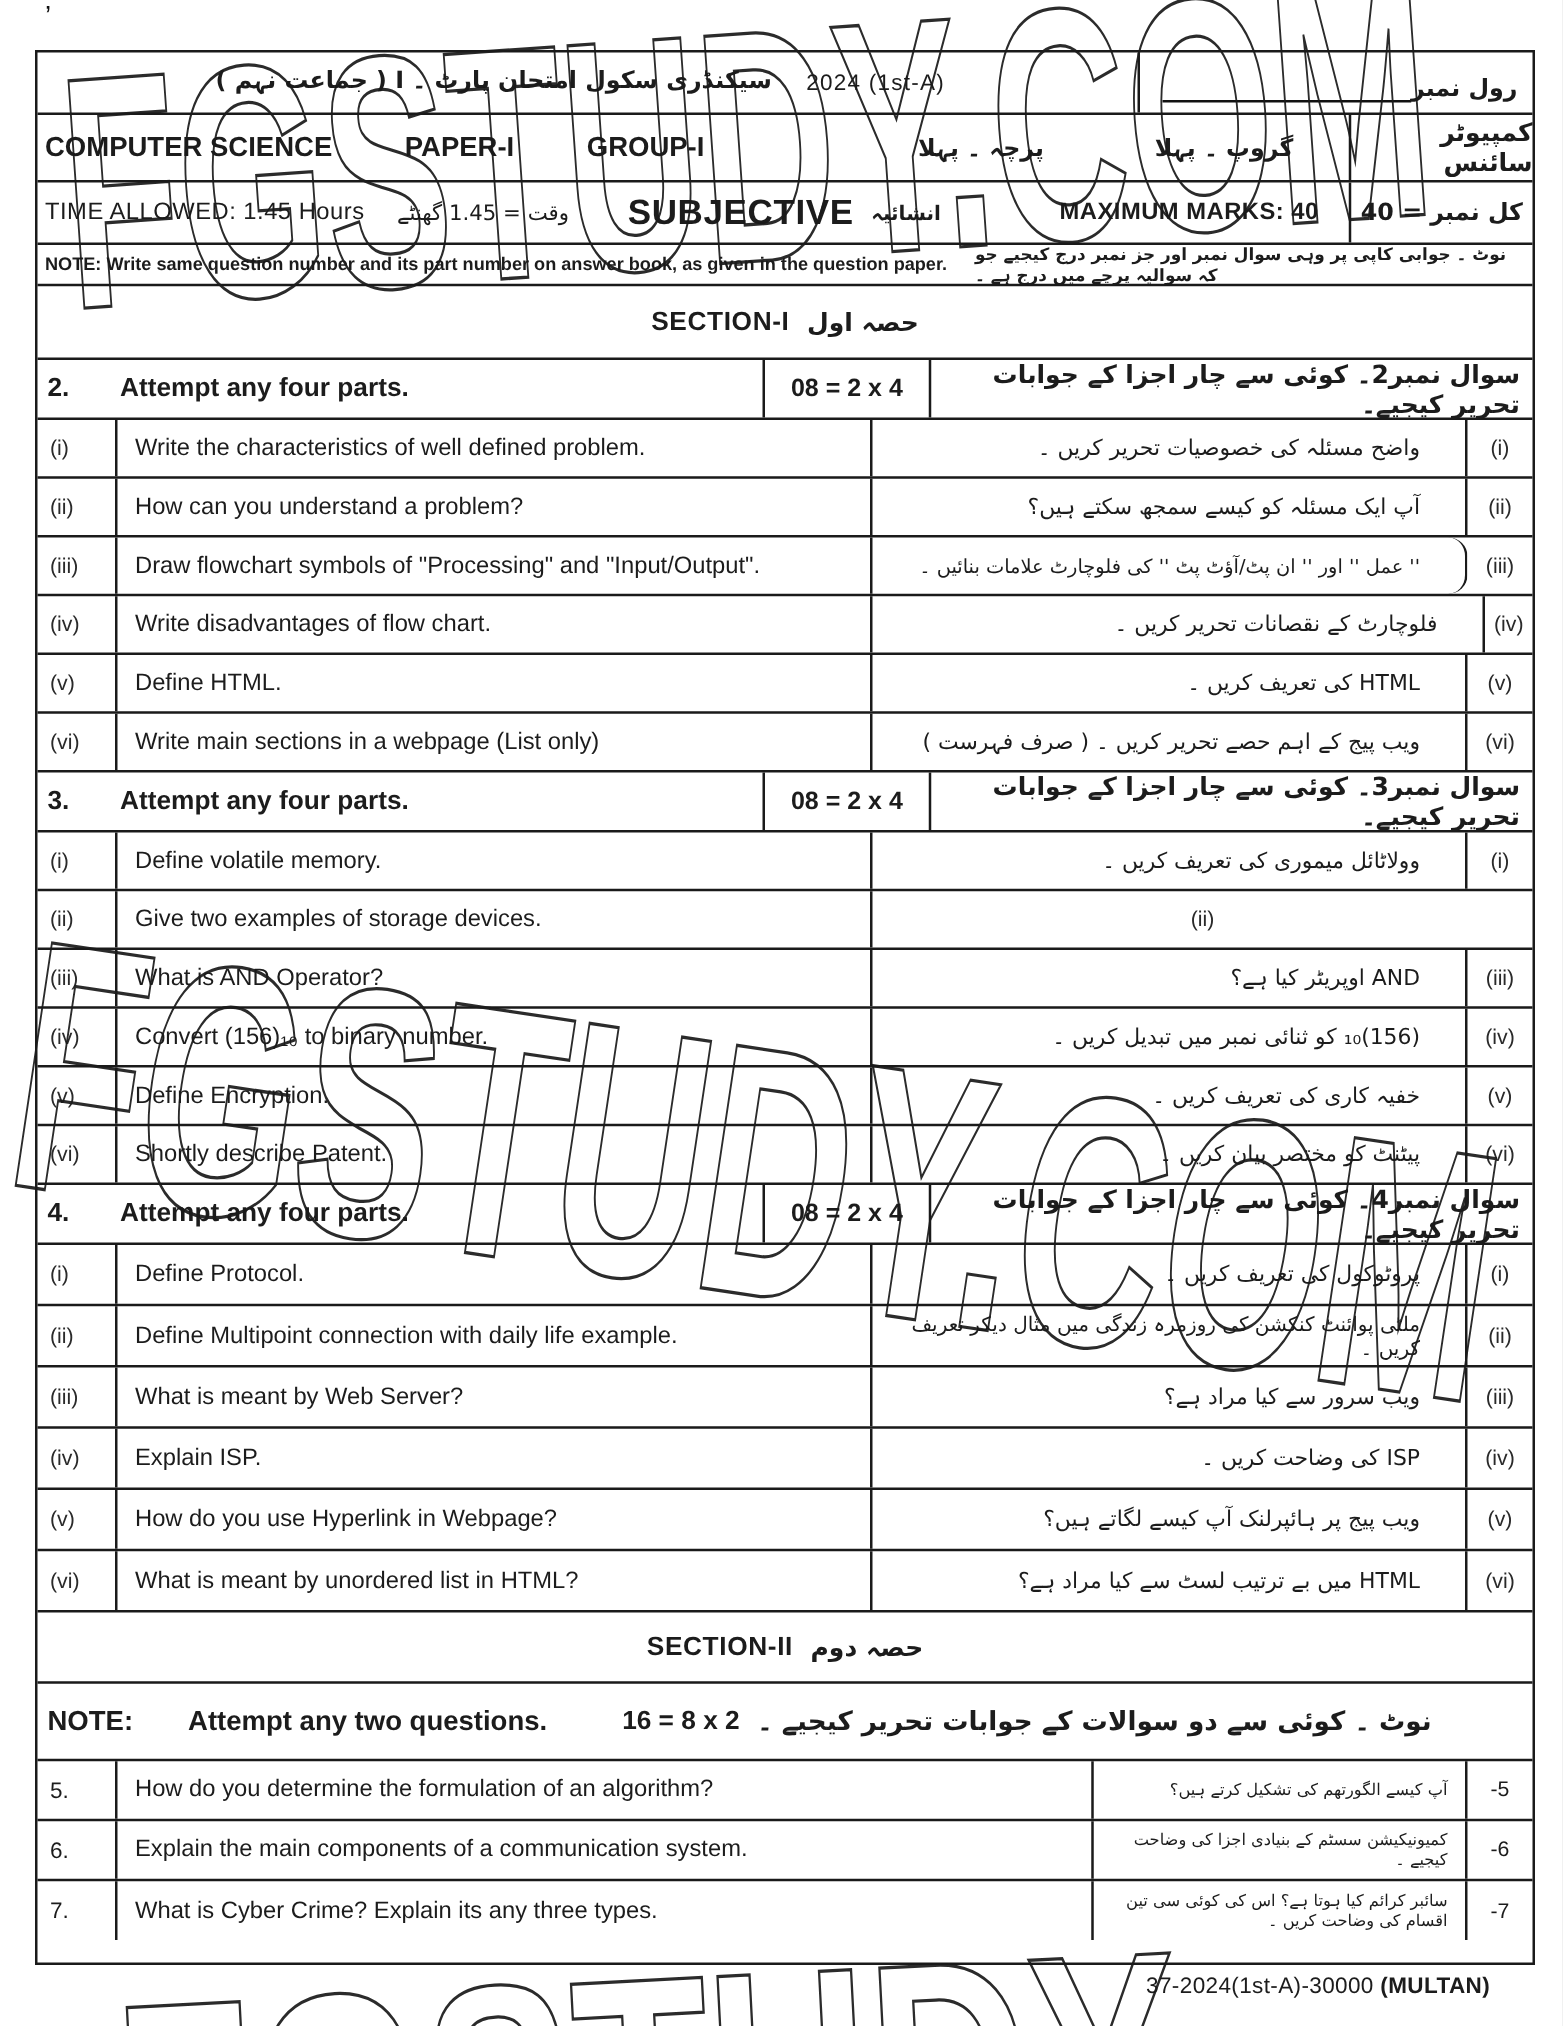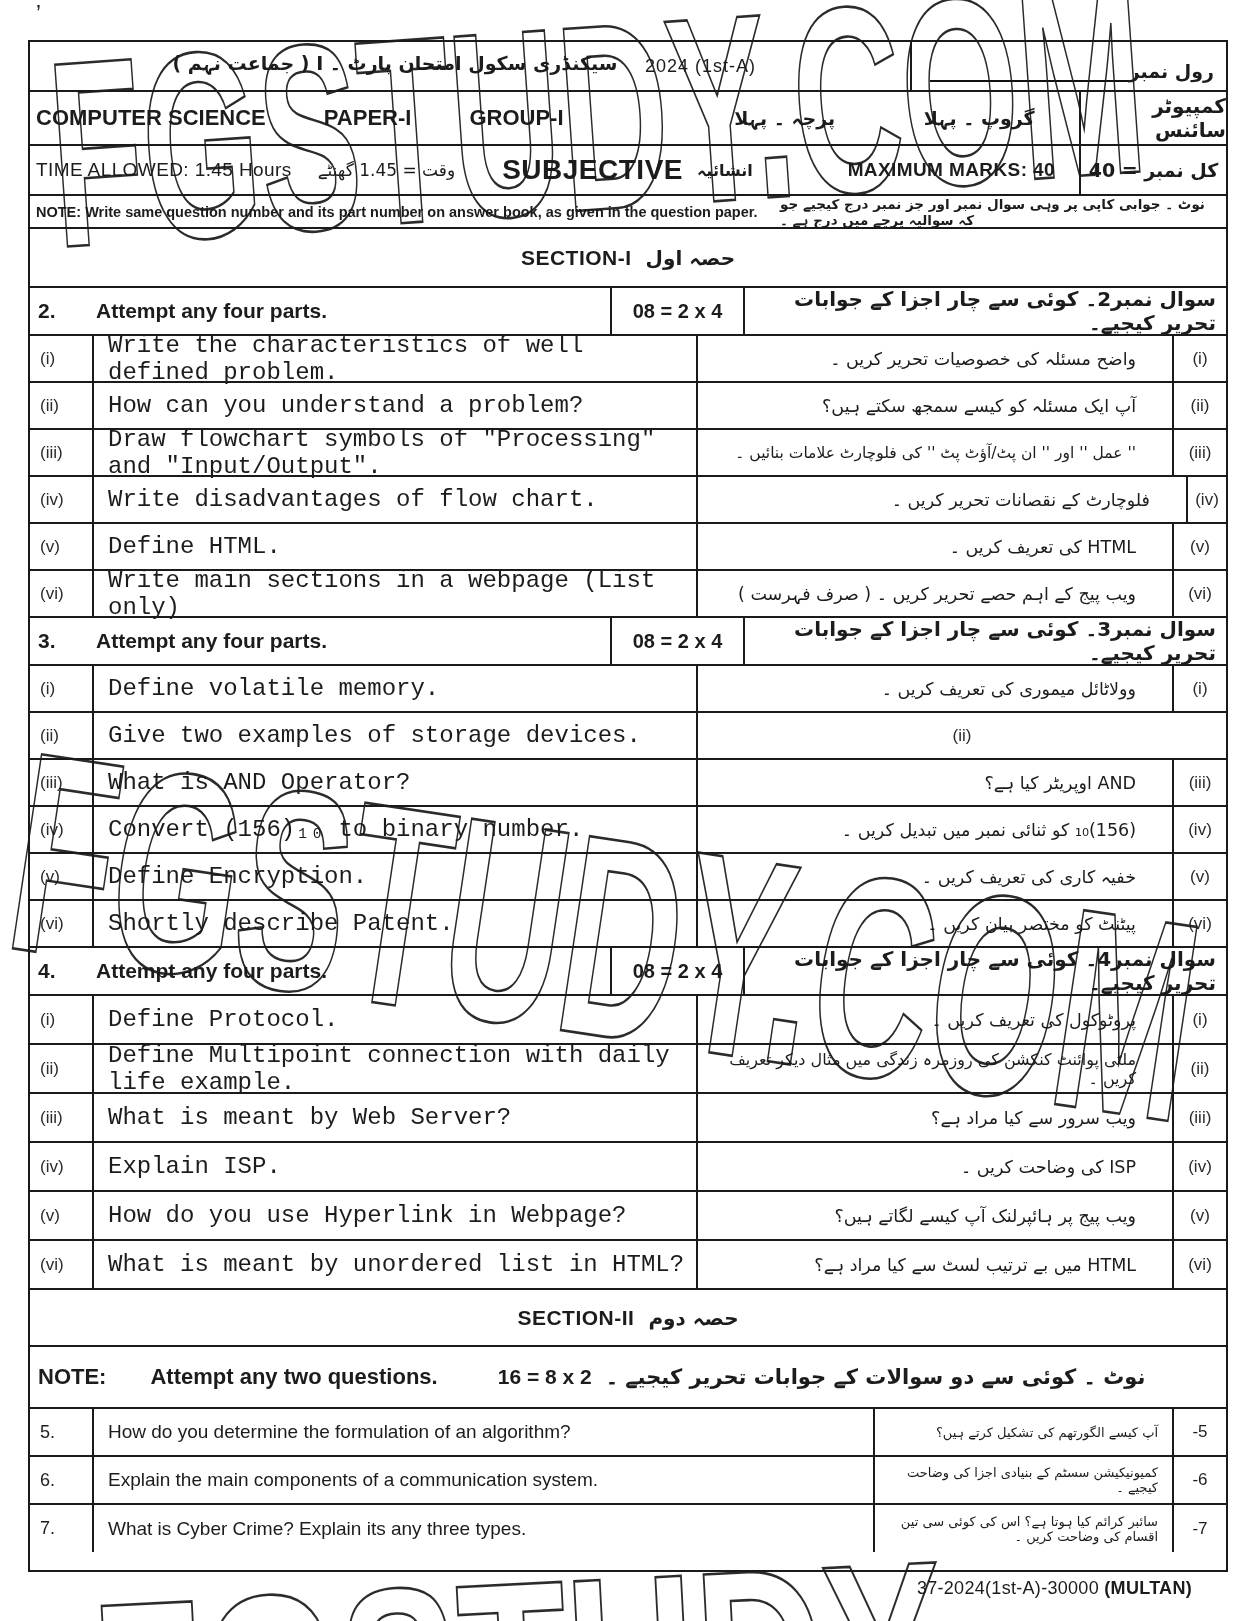--- a/index.html
+++ b/index.html
@@ -70,7 +70,7 @@
   .r-part { height:47px; }
   .r-part.tall { height:49px; }
   .p-no { flex:0 0 64px; height:100%; border-right:2px solid #1a1a1a; display:flex; align-items:center; padding-left:10px; font-size:17px; color:#2a2a2a; }
-  .p-en { flex:0 0 604px; height:100%; border-right:2px solid #1a1a1a; display:flex; align-items:center; padding-left:14px; font-size:24px;font-family:Liberation Mono, monospace; }
+  .p-en { flex:0 0 604px; height:100%; border-right:2px solid #1a1a1a; display:flex; align-items:center; padding-left:14px; font-size:19px; }
   .p-ur { flex:0 0 476px; height:100%; border-right:2px solid #1a1a1a; display:flex; align-items:center; justify-content:flex-start; font-size:17.5px; padding:0 36px 0 8px; }
   .p-no-r { flex:1; display:flex; align-items:center; justify-content:center; font-size:17px; color:#2a2a2a; }
 

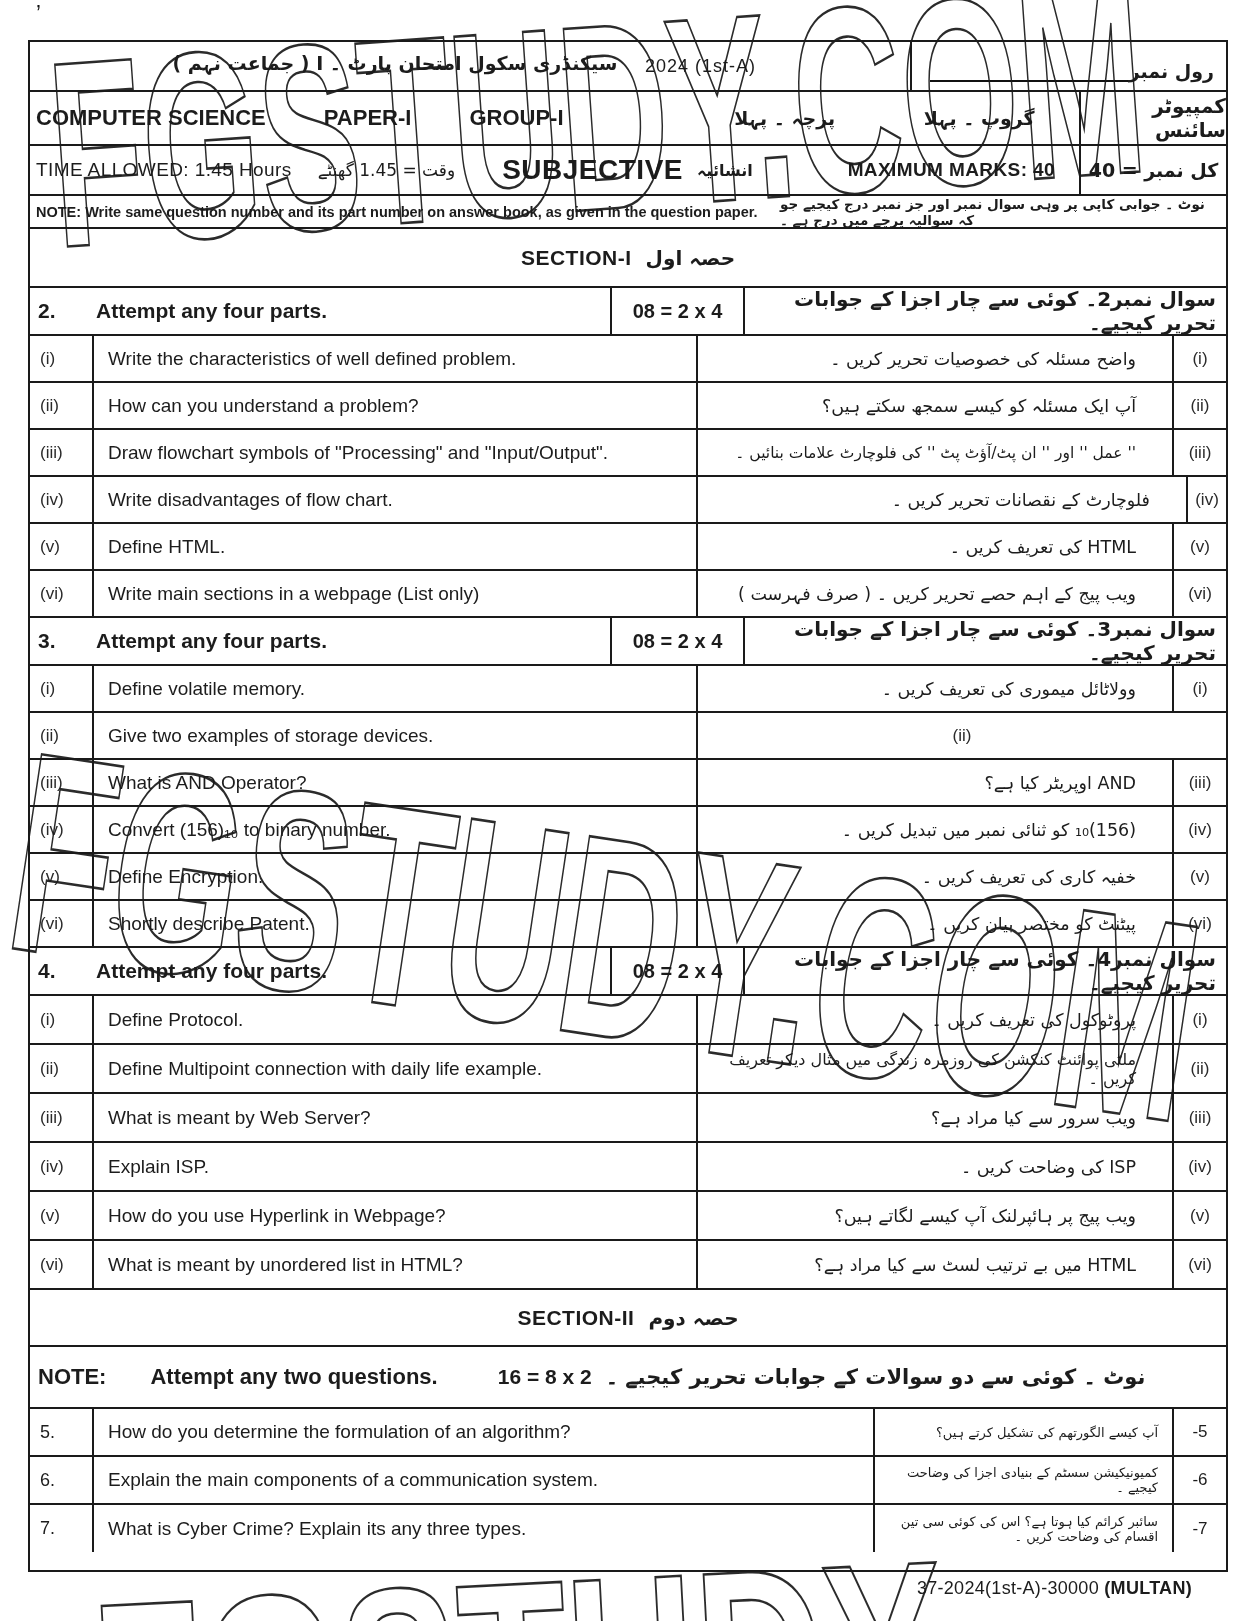--- a/index.html
+++ b/index.html
@@ -171,7 +171,7 @@
     <div class="row r-part">
       <div class="p-no">(iii)</div>
       <div class="p-en">Draw flowchart symbols of "Processing" and "Input/Output".</div>
-      <div class="p-ur ur" style="font-size:15.5px;">'' عمل '' اور '' ان پٹ/آؤٹ پٹ '' کی فلوچارٹ علامات بنائیں ۔</div>
+      <div class="p-ur ur" style="font-size:15.5px;border-radius:15px;">'' عمل '' اور '' ان پٹ/آؤٹ پٹ '' کی فلوچارٹ علامات بنائیں ۔</div>
       <div class="p-no-r">(iii)</div>
     </div>
     <div class="row r-part">

